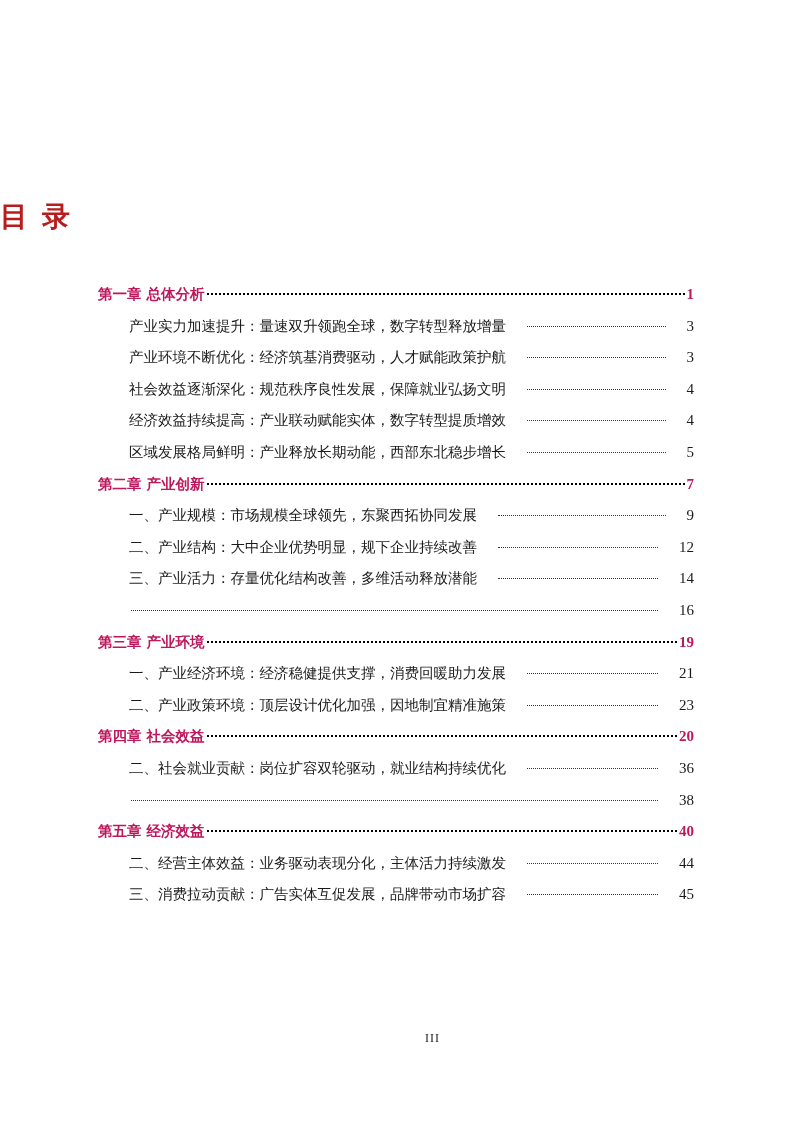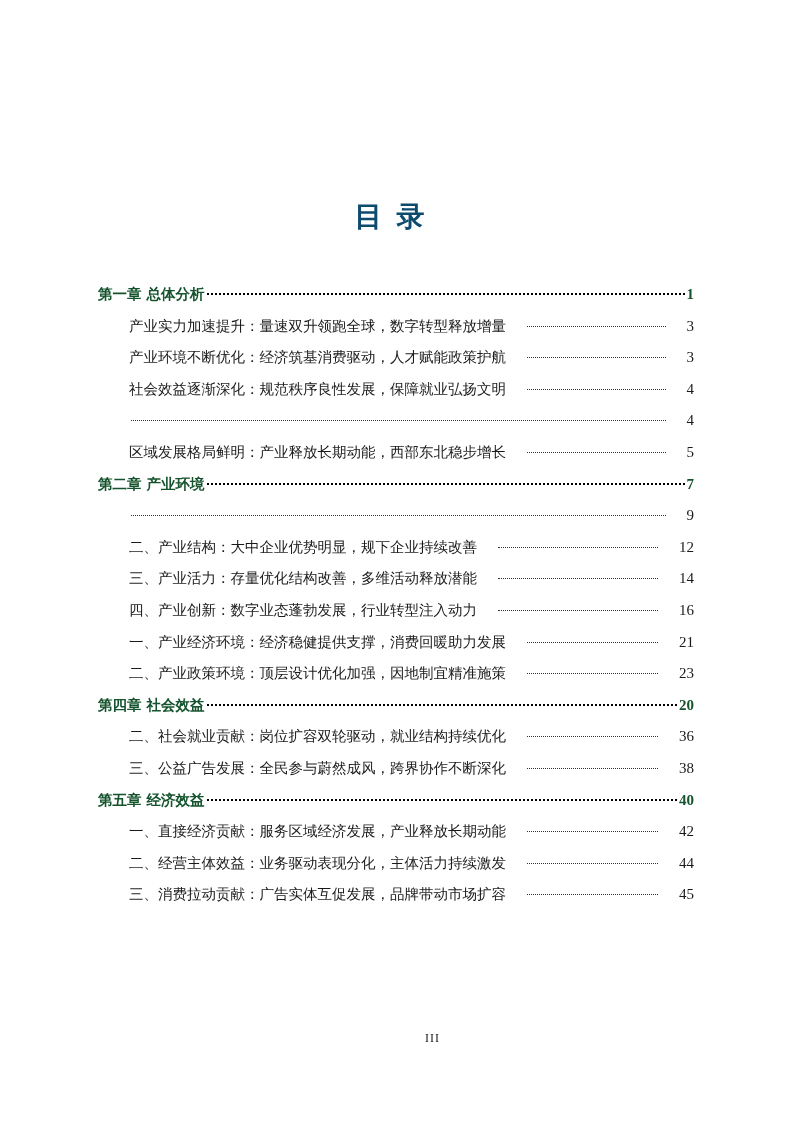--- a/index.html
+++ b/index.html
@@ -5,8 +5,8 @@
   html, body { margin: 0; padding: 0; background: #ffffff; }
   body { width: 793px; height: 1122px; position: relative; overflow: hidden;
          font-family: "DejaVu Sans", "Liberation Sans", sans-serif; color: #1a1a1a; }
-  .title { position: absolute; top: 198px; left: 0; width: 793px; text-align: center;
-           font-size: 28px; font-weight: bold; color: #0c4a6e; letter-spacing: 14px; }
+  .title { position: absolute; top: 198px; left: 0; width: 793px; 
+           font-size: 28px; font-weight: bold; color: #b91c1c; letter-spacing: 14px; }
   .toc { position: absolute; left: 98px; top: 279px; width: 596px; }
   .row { display: flex; align-items: baseline; height: 31.6px; line-height: 31.6px; white-space: nowrap; }
   .row.chapter { font-weight: bold; font-size: 14.5px; color: #14532d; }

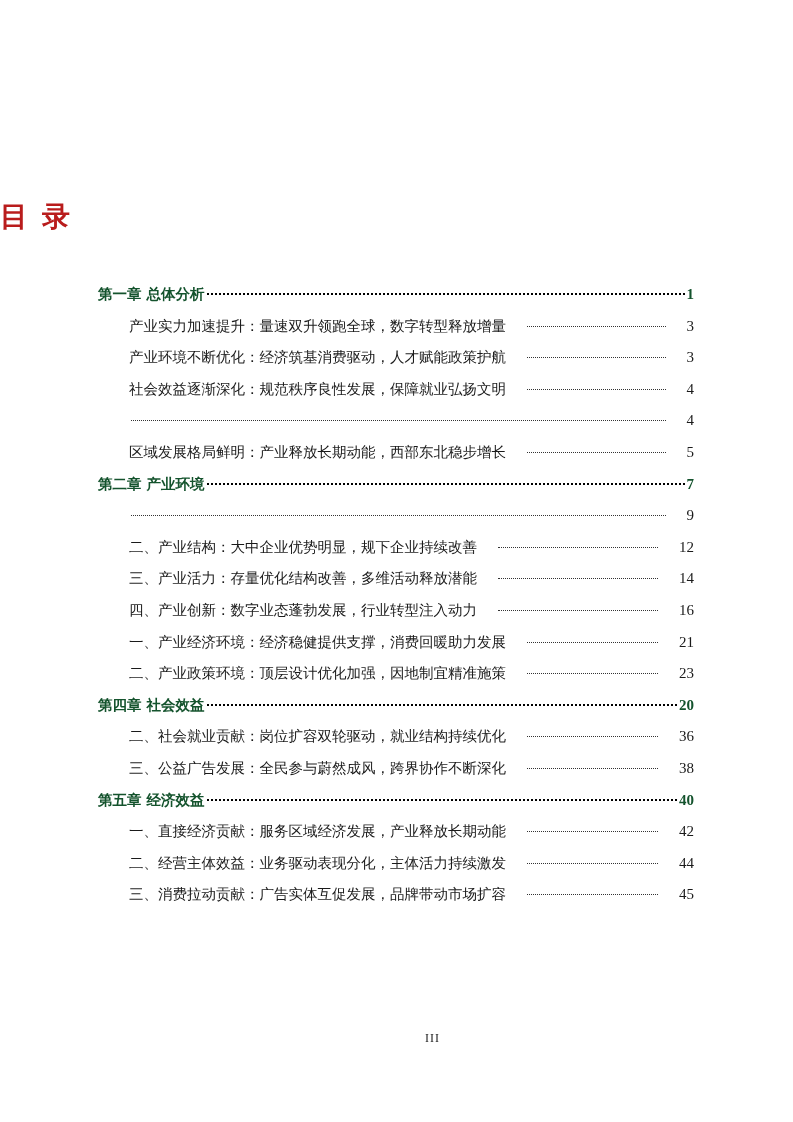--- a/index.html
+++ b/index.html
@@ -9,7 +9,7 @@
            font-size: 28px; font-weight: bold; color: #b91c1c; letter-spacing: 14px; }
   .toc { position: absolute; left: 98px; top: 279px; width: 596px; }
   .row { display: flex; align-items: baseline; height: 31.6px; line-height: 31.6px; white-space: nowrap; }
-  .row.chapter { font-weight: bold; font-size: 14.5px; color: #14532d; }
+  .row.chapter { font-weight: bold; font-size: 14.5px; color: #be185d; }
   .row.section { font-size: 14.5px; padding-left: 31px; color: #1a1a1a; gap: 19px; }
   .row .label { flex: 0 0 auto; }
   .row .leader { flex: 1 1 auto; margin: 0 2px; border-bottom: 1.2px dotted #333; position: relative; top: -4px; min-width: 10px; }

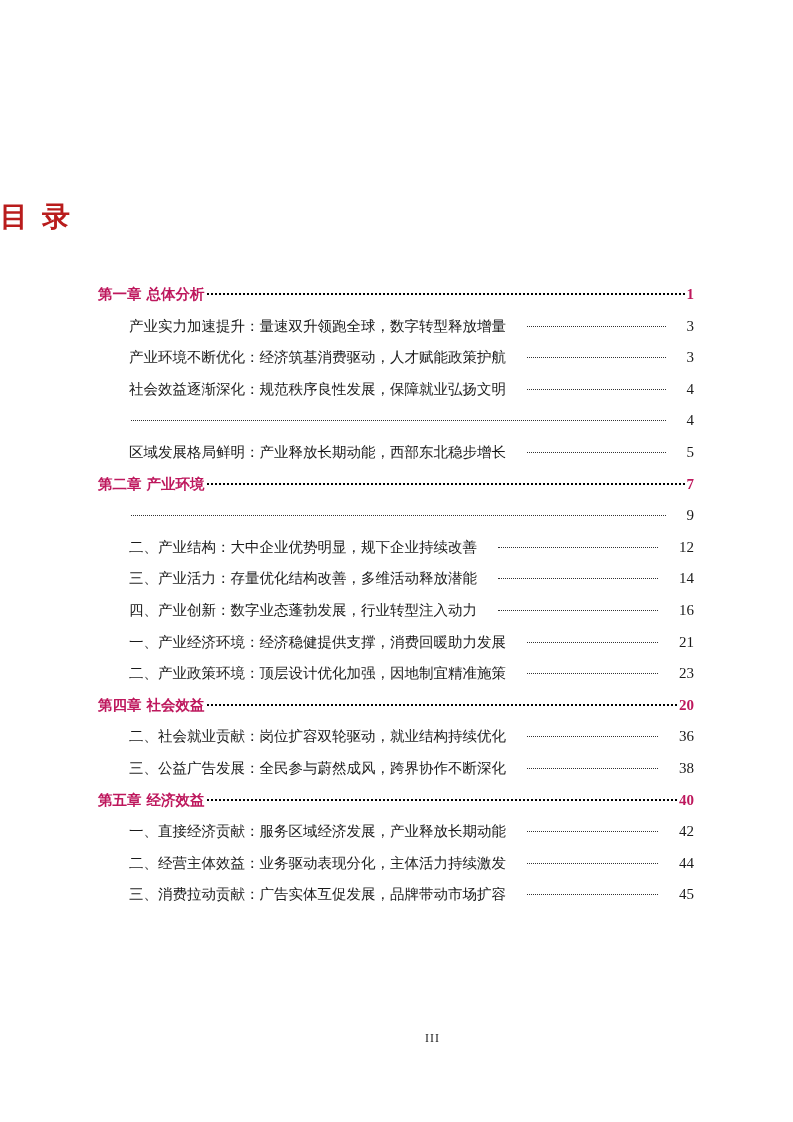--- a/index.html
+++ b/index.html
@@ -46,6 +46,7 @@
       <span class="page">4</span>
     </div>
     <div class="row section">
+      <span class="label">经济效益持续提高：产业联动赋能实体，数字转型提质增效</span>
       <span class="leader"></span>
       <span class="page">4</span>
     </div>

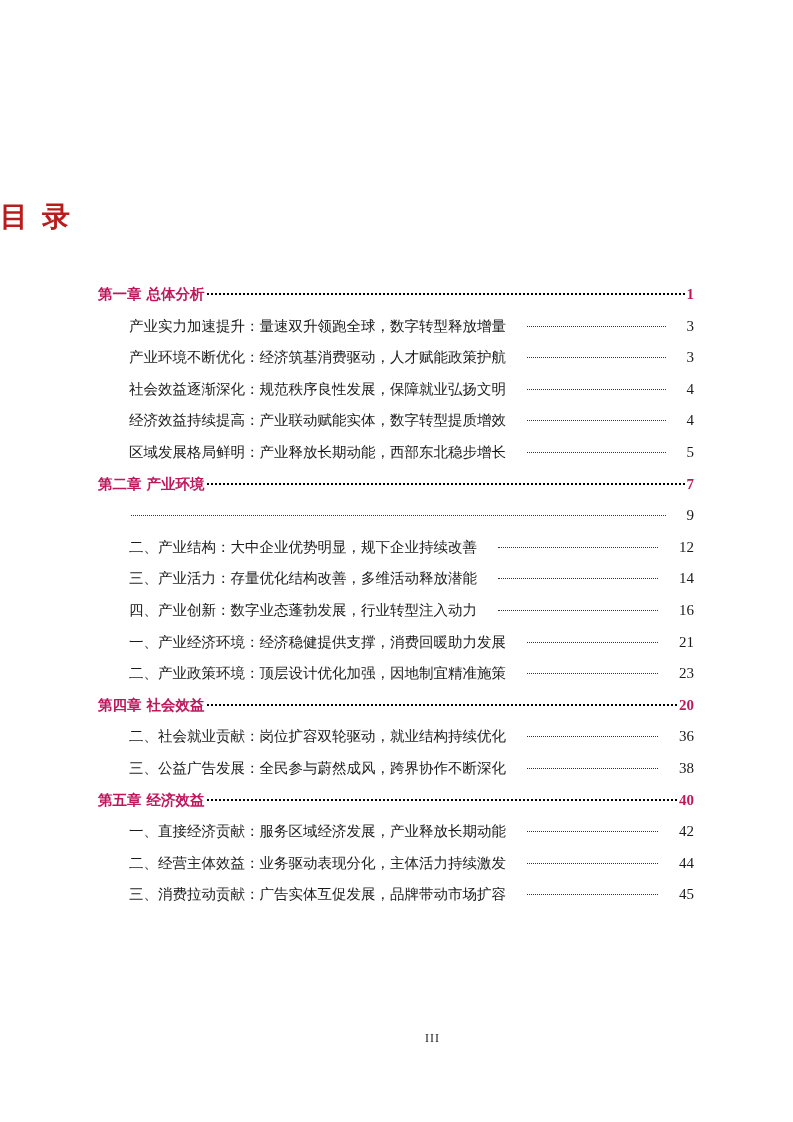--- a/index.html
+++ b/index.html
@@ -56,7 +56,7 @@
       <span class="page">5</span>
     </div>
     <div class="row chapter">
-      <span class="label">第二章 产业环境</span>
+      <span class="label">第二章 产业创新</span>
       <span class="leader"></span>
       <span class="page">7</span>
     </div>

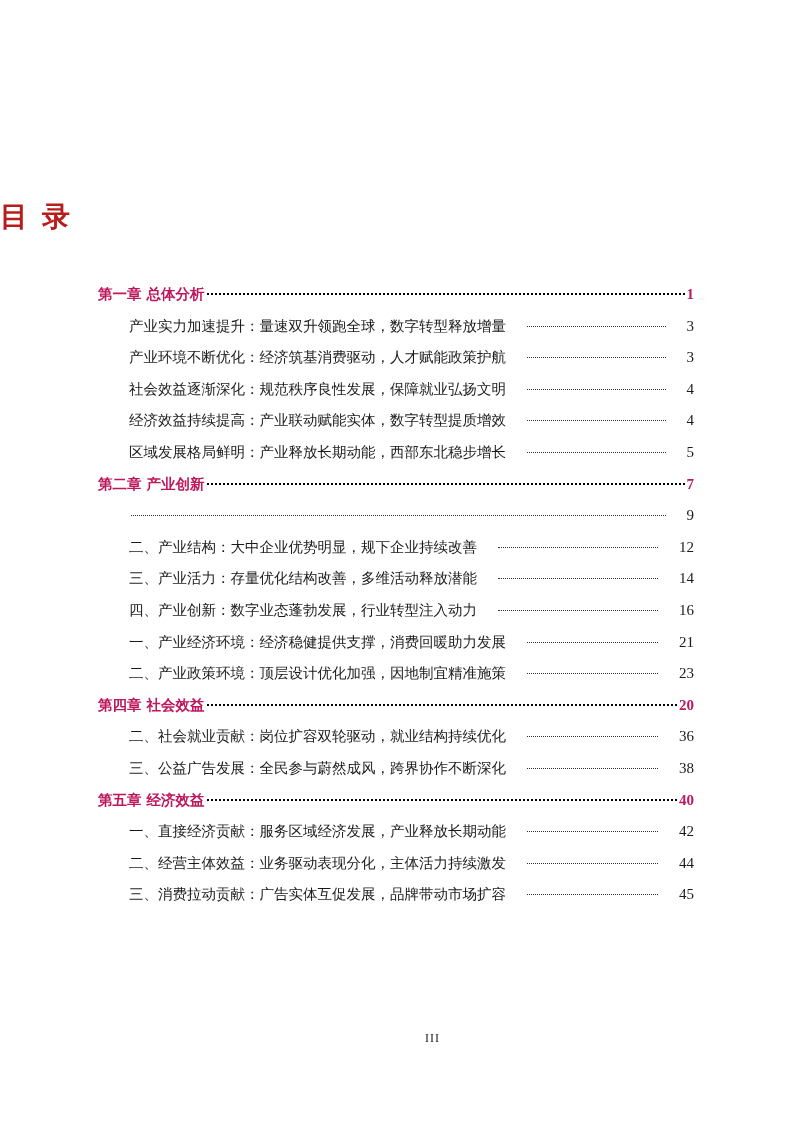--- a/index.html
+++ b/index.html
@@ -61,6 +61,7 @@
       <span class="page">7</span>
     </div>
     <div class="row section">
+      <span class="label">一、产业规模：市场规模全球领先，东聚西拓协同发展</span>
       <span class="leader"></span>
       <span class="page">9</span>
     </div>

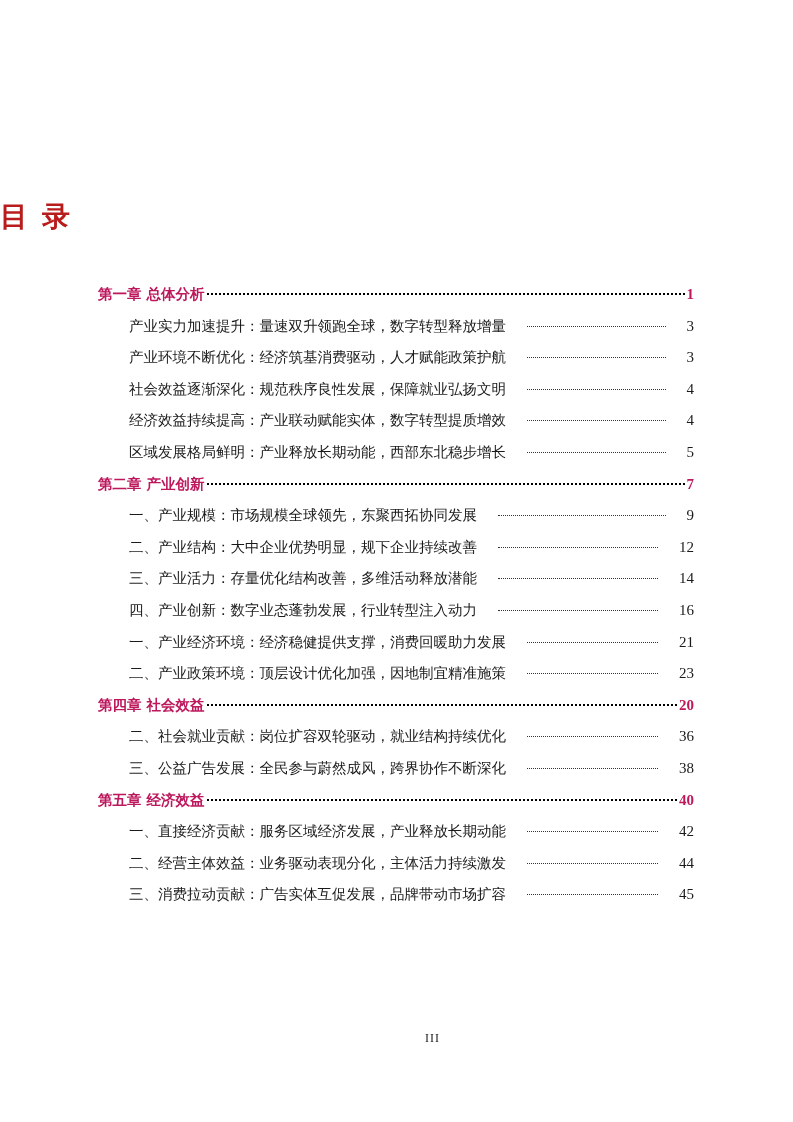--- a/index.html
+++ b/index.html
@@ -76,7 +76,6 @@
       <span class="page">14</span>
     </div>
     <div class="row section">
-      <span class="label">四、产业创新：数字业态蓬勃发展，行业转型注入动力</span>
       <span class="leader"></span>
       <span class="page">16</span>
     </div>

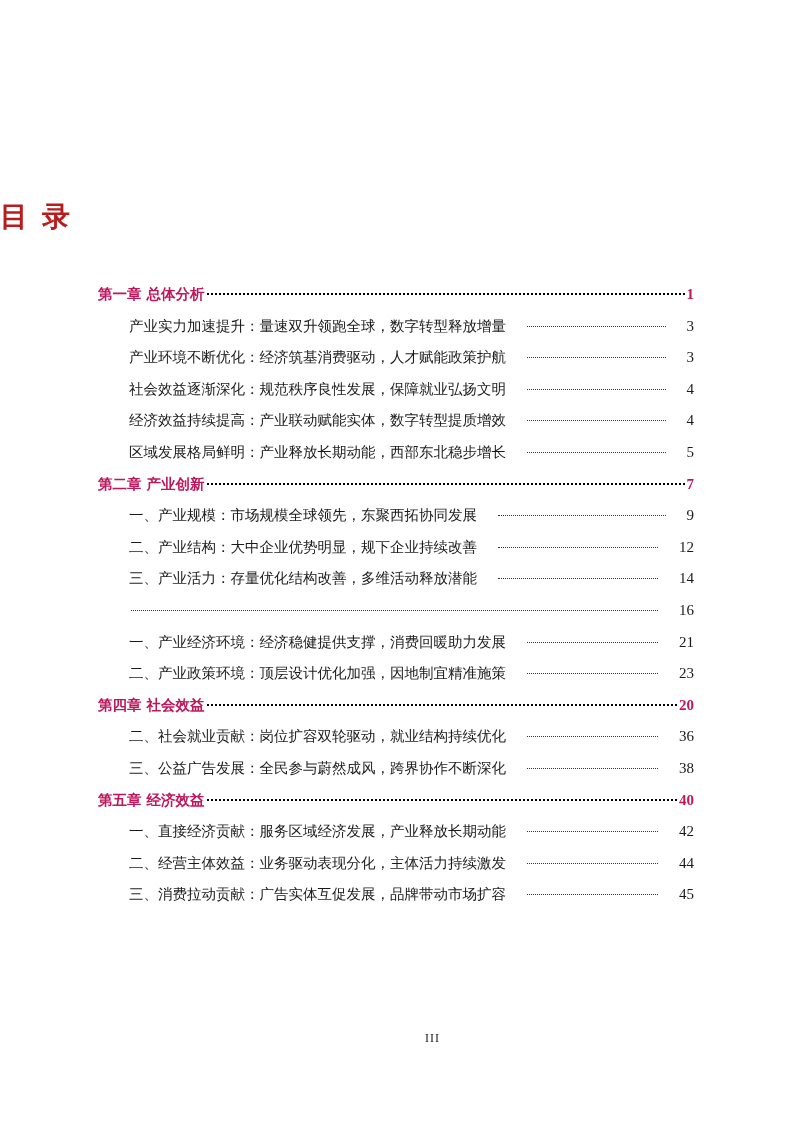--- a/index.html
+++ b/index.html
@@ -79,6 +79,11 @@
       <span class="leader"></span>
       <span class="page">16</span>
     </div>
+    <div class="row chapter">
+      <span class="label">第三章 产业环境</span>
+      <span class="leader"></span>
+      <span class="page">19</span>
+    </div>
     <div class="row section">
       <span class="label">一、产业经济环境：经济稳健提供支撑，消费回暖助力发展</span>
       <span class="leader"></span>

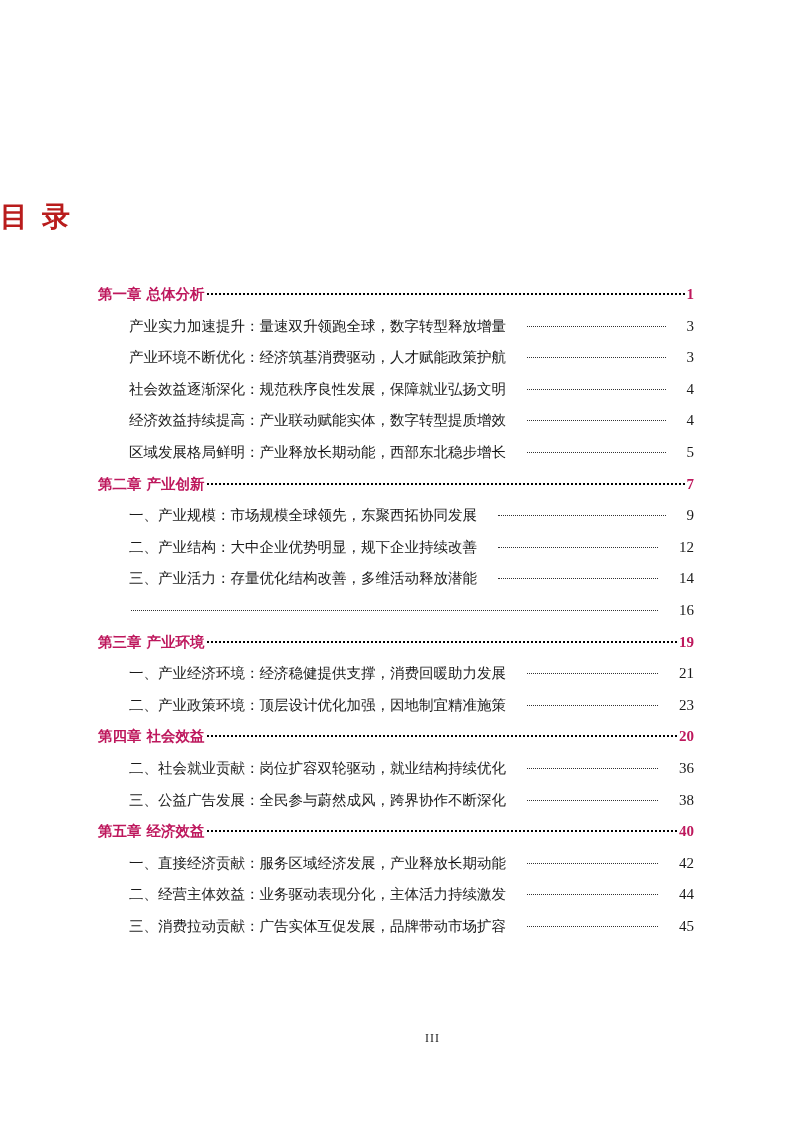--- a/index.html
+++ b/index.html
@@ -105,7 +105,6 @@
       <span class="page">36</span>
     </div>
     <div class="row section">
-      <span class="label">三、公益广告发展：全民参与蔚然成风，跨界协作不断深化</span>
       <span class="leader"></span>
       <span class="page">38</span>
     </div>

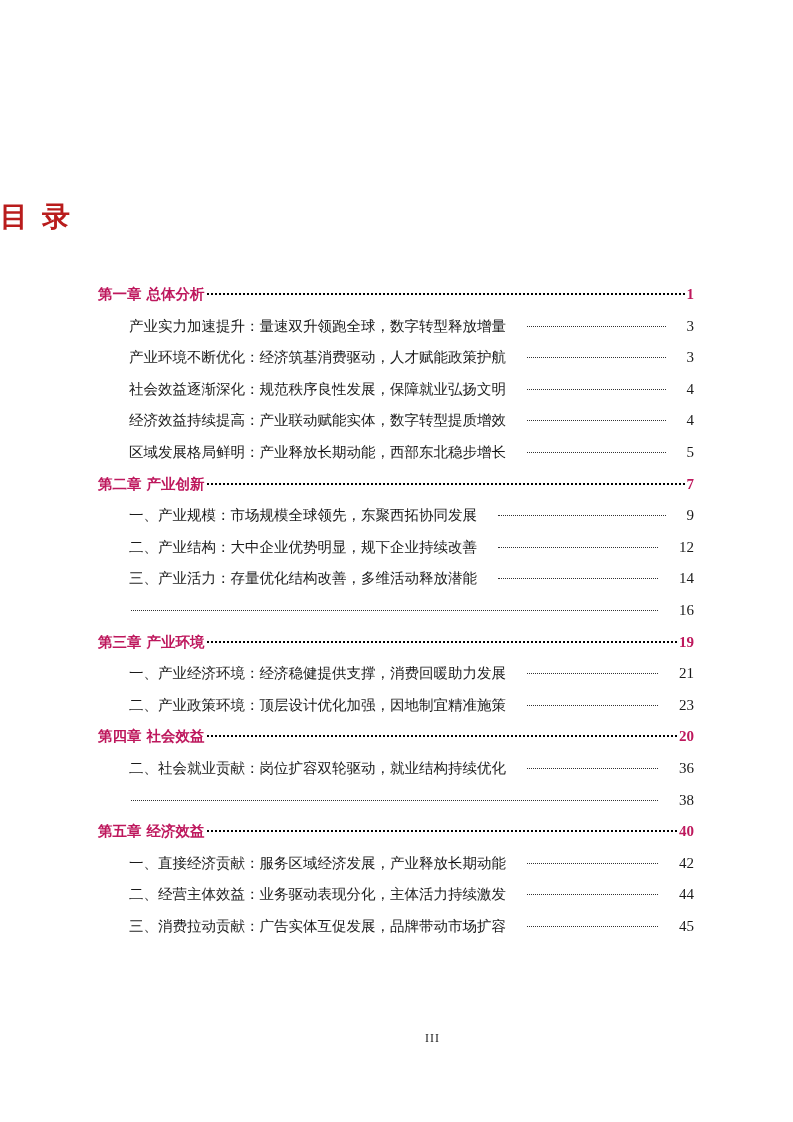--- a/index.html
+++ b/index.html
@@ -114,11 +114,6 @@
       <span class="page">40</span>
     </div>
     <div class="row section">
-      <span class="label">一、直接经济贡献：服务区域经济发展，产业释放长期动能</span>
-      <span class="leader"></span>
-      <span class="page">42</span>
-    </div>
-    <div class="row section">
       <span class="label">二、经营主体效益：业务驱动表现分化，主体活力持续激发</span>
       <span class="leader"></span>
       <span class="page">44</span>

